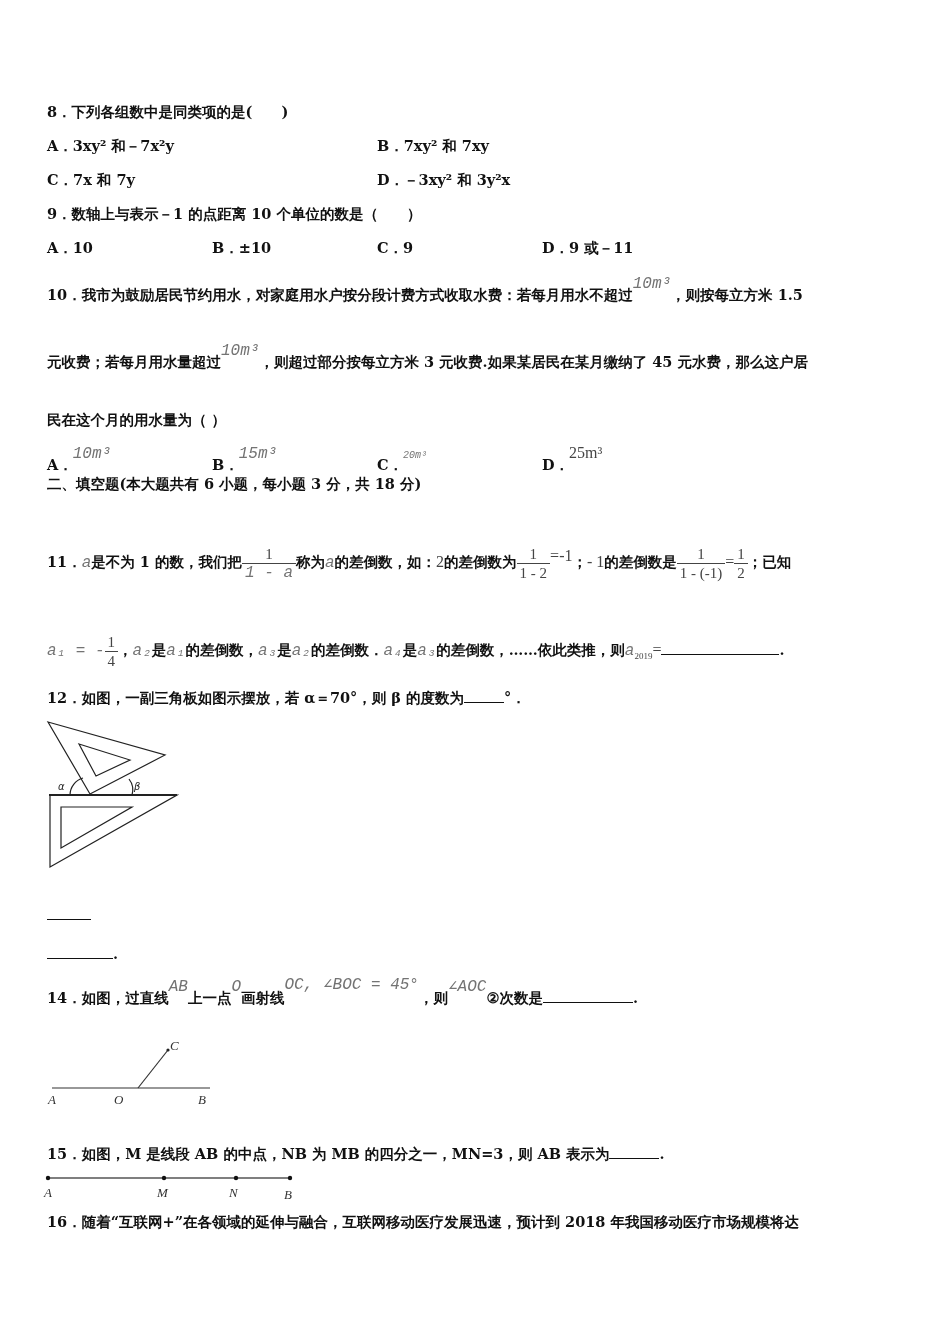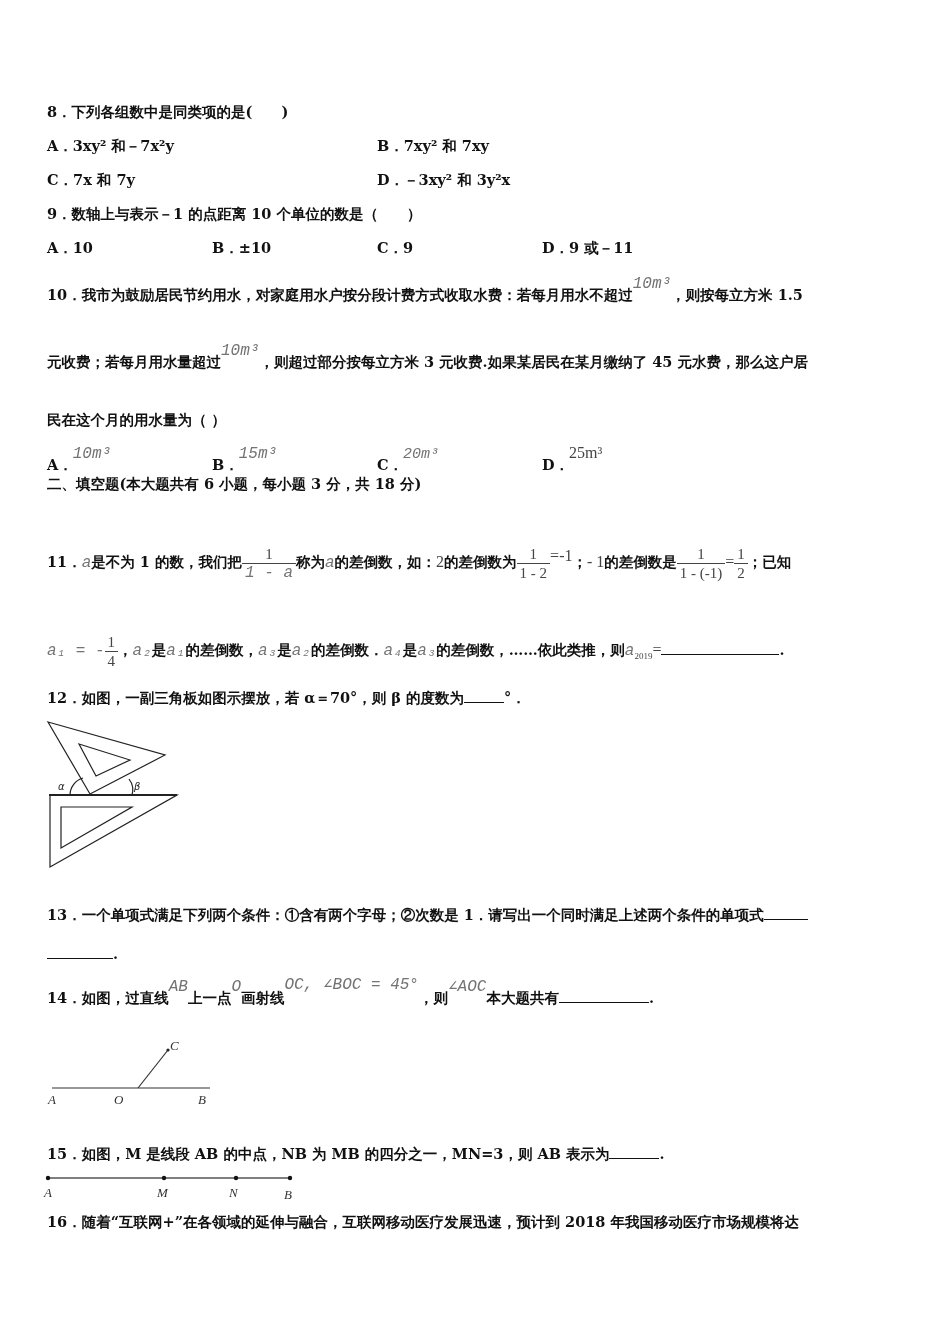--- a/index.html
+++ b/index.html
@@ -62,7 +62,7 @@
   <span>B．</span><span class="m raise">15m³</span>
 </div>
 <div class="opt" style="left:377px;top:455px;">
-  <span>C．</span><span class="m raise" style="font-size:15px;">20m³</span>
+  <span>C．</span><span class="m raise" style="font-size:10px;">20m³</span>
 </div>
 <div class="opt" style="left:542px;top:455px;">
   <span>D．</span><span class="mn raise">25m³</span>

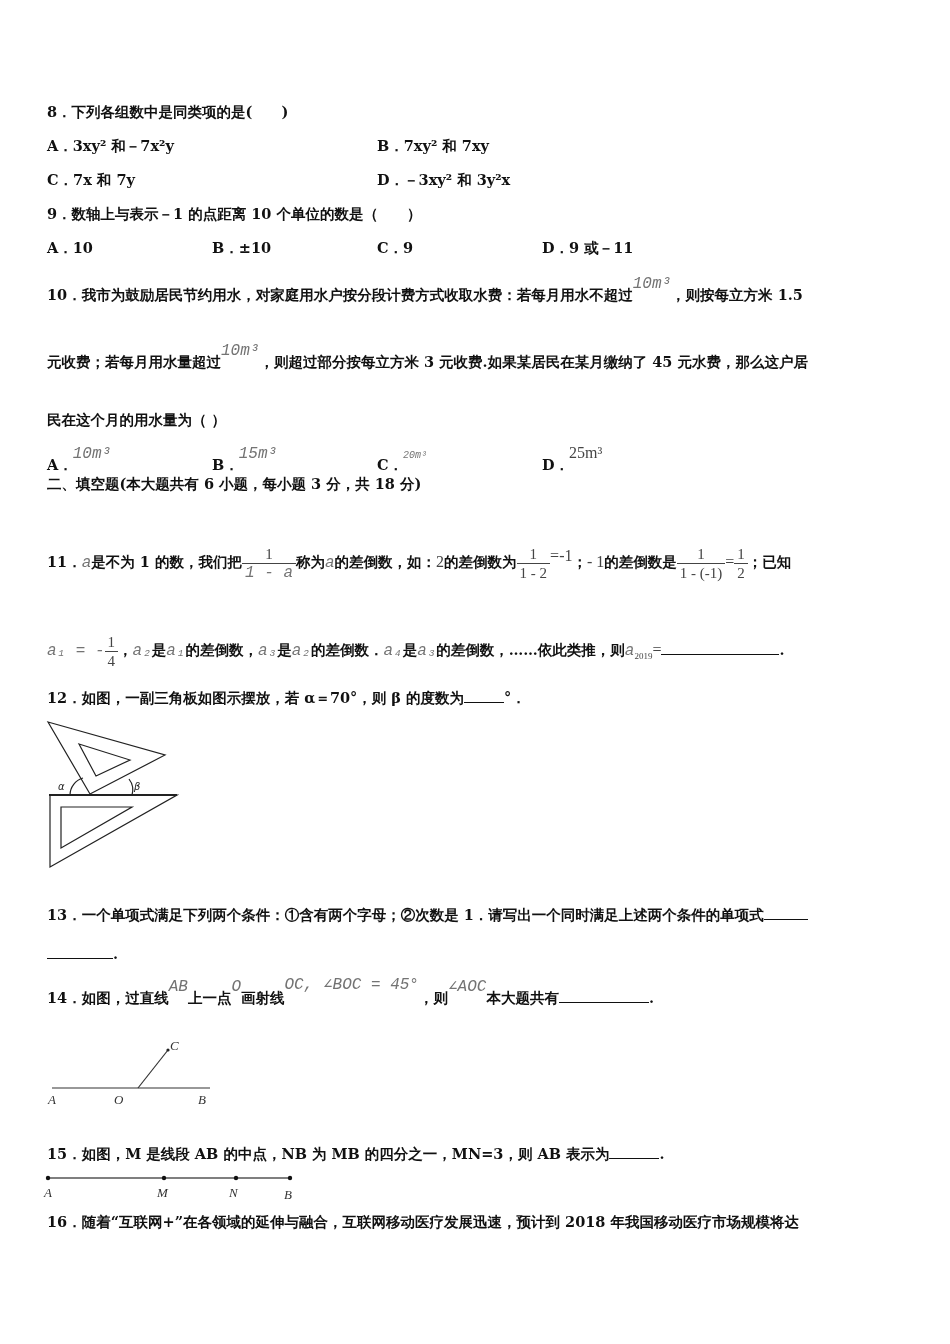--- a/index.html
+++ b/index.html
@@ -96,7 +96,7 @@
 </svg>
 
 <div class="line" style="top:905px;">
-  <span>13．一个单项式满足下列两个条件：①含有两个字母；②次数是 1．请写出一个同时满足上述两个条件的单项式</span><span class="blank" style="width:44px;"></span>
+  <span class="blank" style="width:44px;"></span>
 </div>
 <div class="line" style="top:944px;">
   <span class="blank" style="width:66px;"></span><span>.</span>

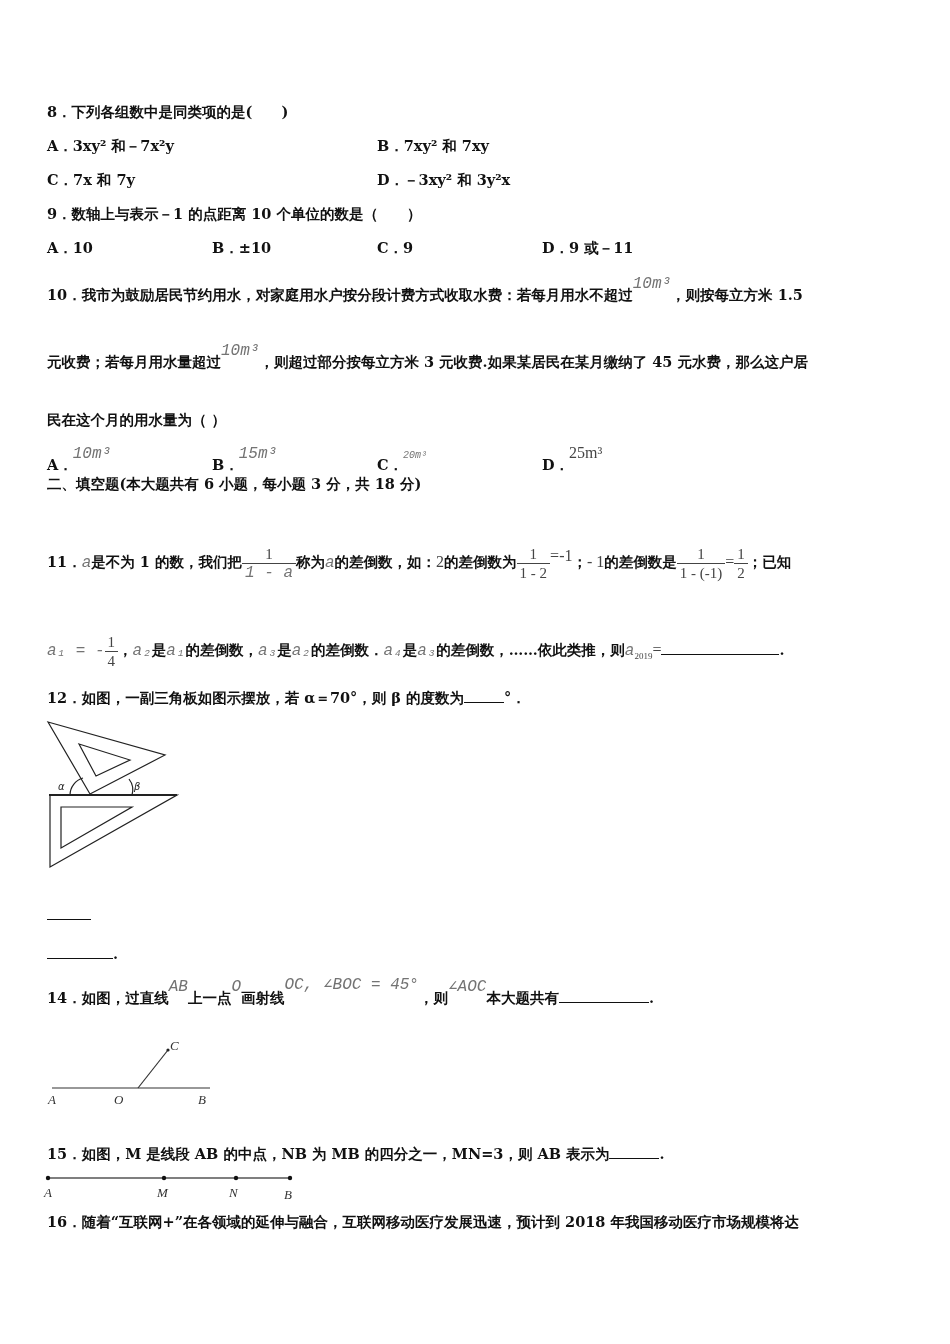--- a/index.html
+++ b/index.html
@@ -103,7 +103,7 @@
 </div>
 
 <div class="line" style="top:988px;">
-  <span>14．如图，过直线</span><span class="m raise">AB</span><span>上一点</span><span class="m raise">O</span><span>画射线</span><span class="m raise" style="top:-14px;">OC, ∠BOC = 45°</span><span>，则</span><span class="m raise">∠AOC</span><span>本大题共有</span><span class="blank" style="width:90px;"></span><span>.</span>
+  <span>14．如图，过直线</span><span class="m raise">AB</span><span>上一点</span><span class="m raise">O</span><span>画射线</span><span class="m raise" style="top:-14px;">OC, ∠BOC = 45°</span><span>，则</span><span class="m raise">∠AOC</span><span>②次数是</span><span class="blank" style="width:90px;"></span><span>.</span>
 </div>
 <svg style="left:42px;top:1032px;" width="180" height="78" viewBox="0 0 180 78">
   <line x1="10" y1="56" x2="168" y2="56" stroke="#333" stroke-width="1.2"></line>

